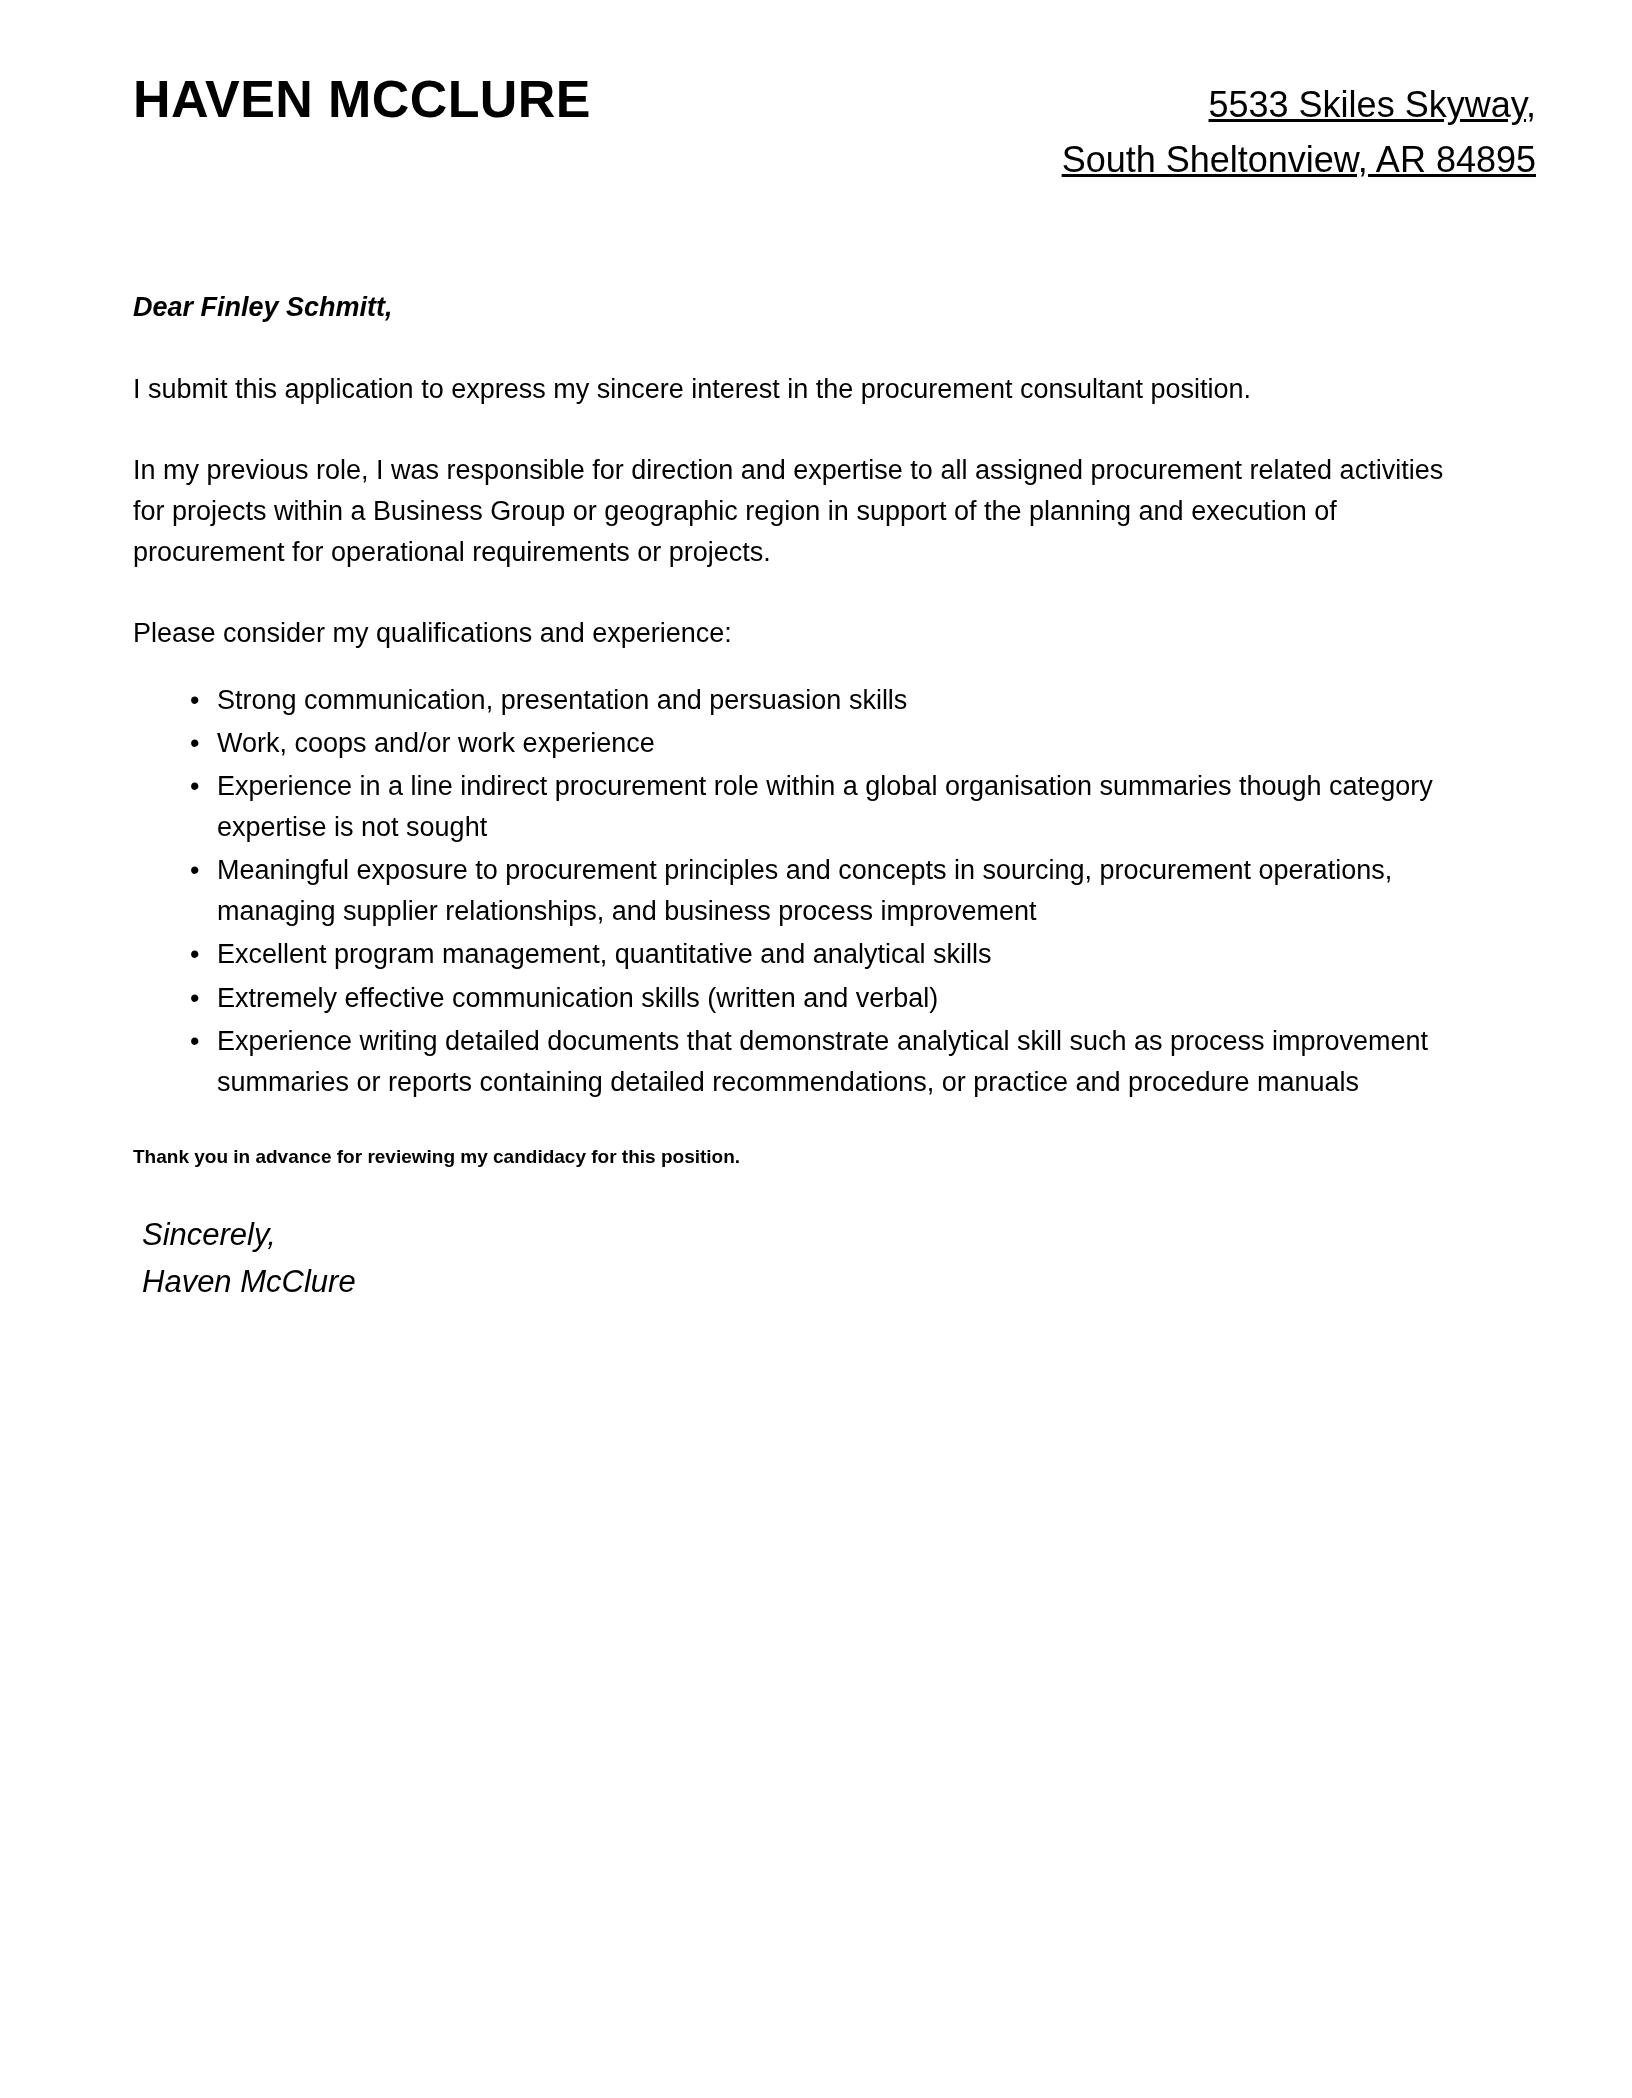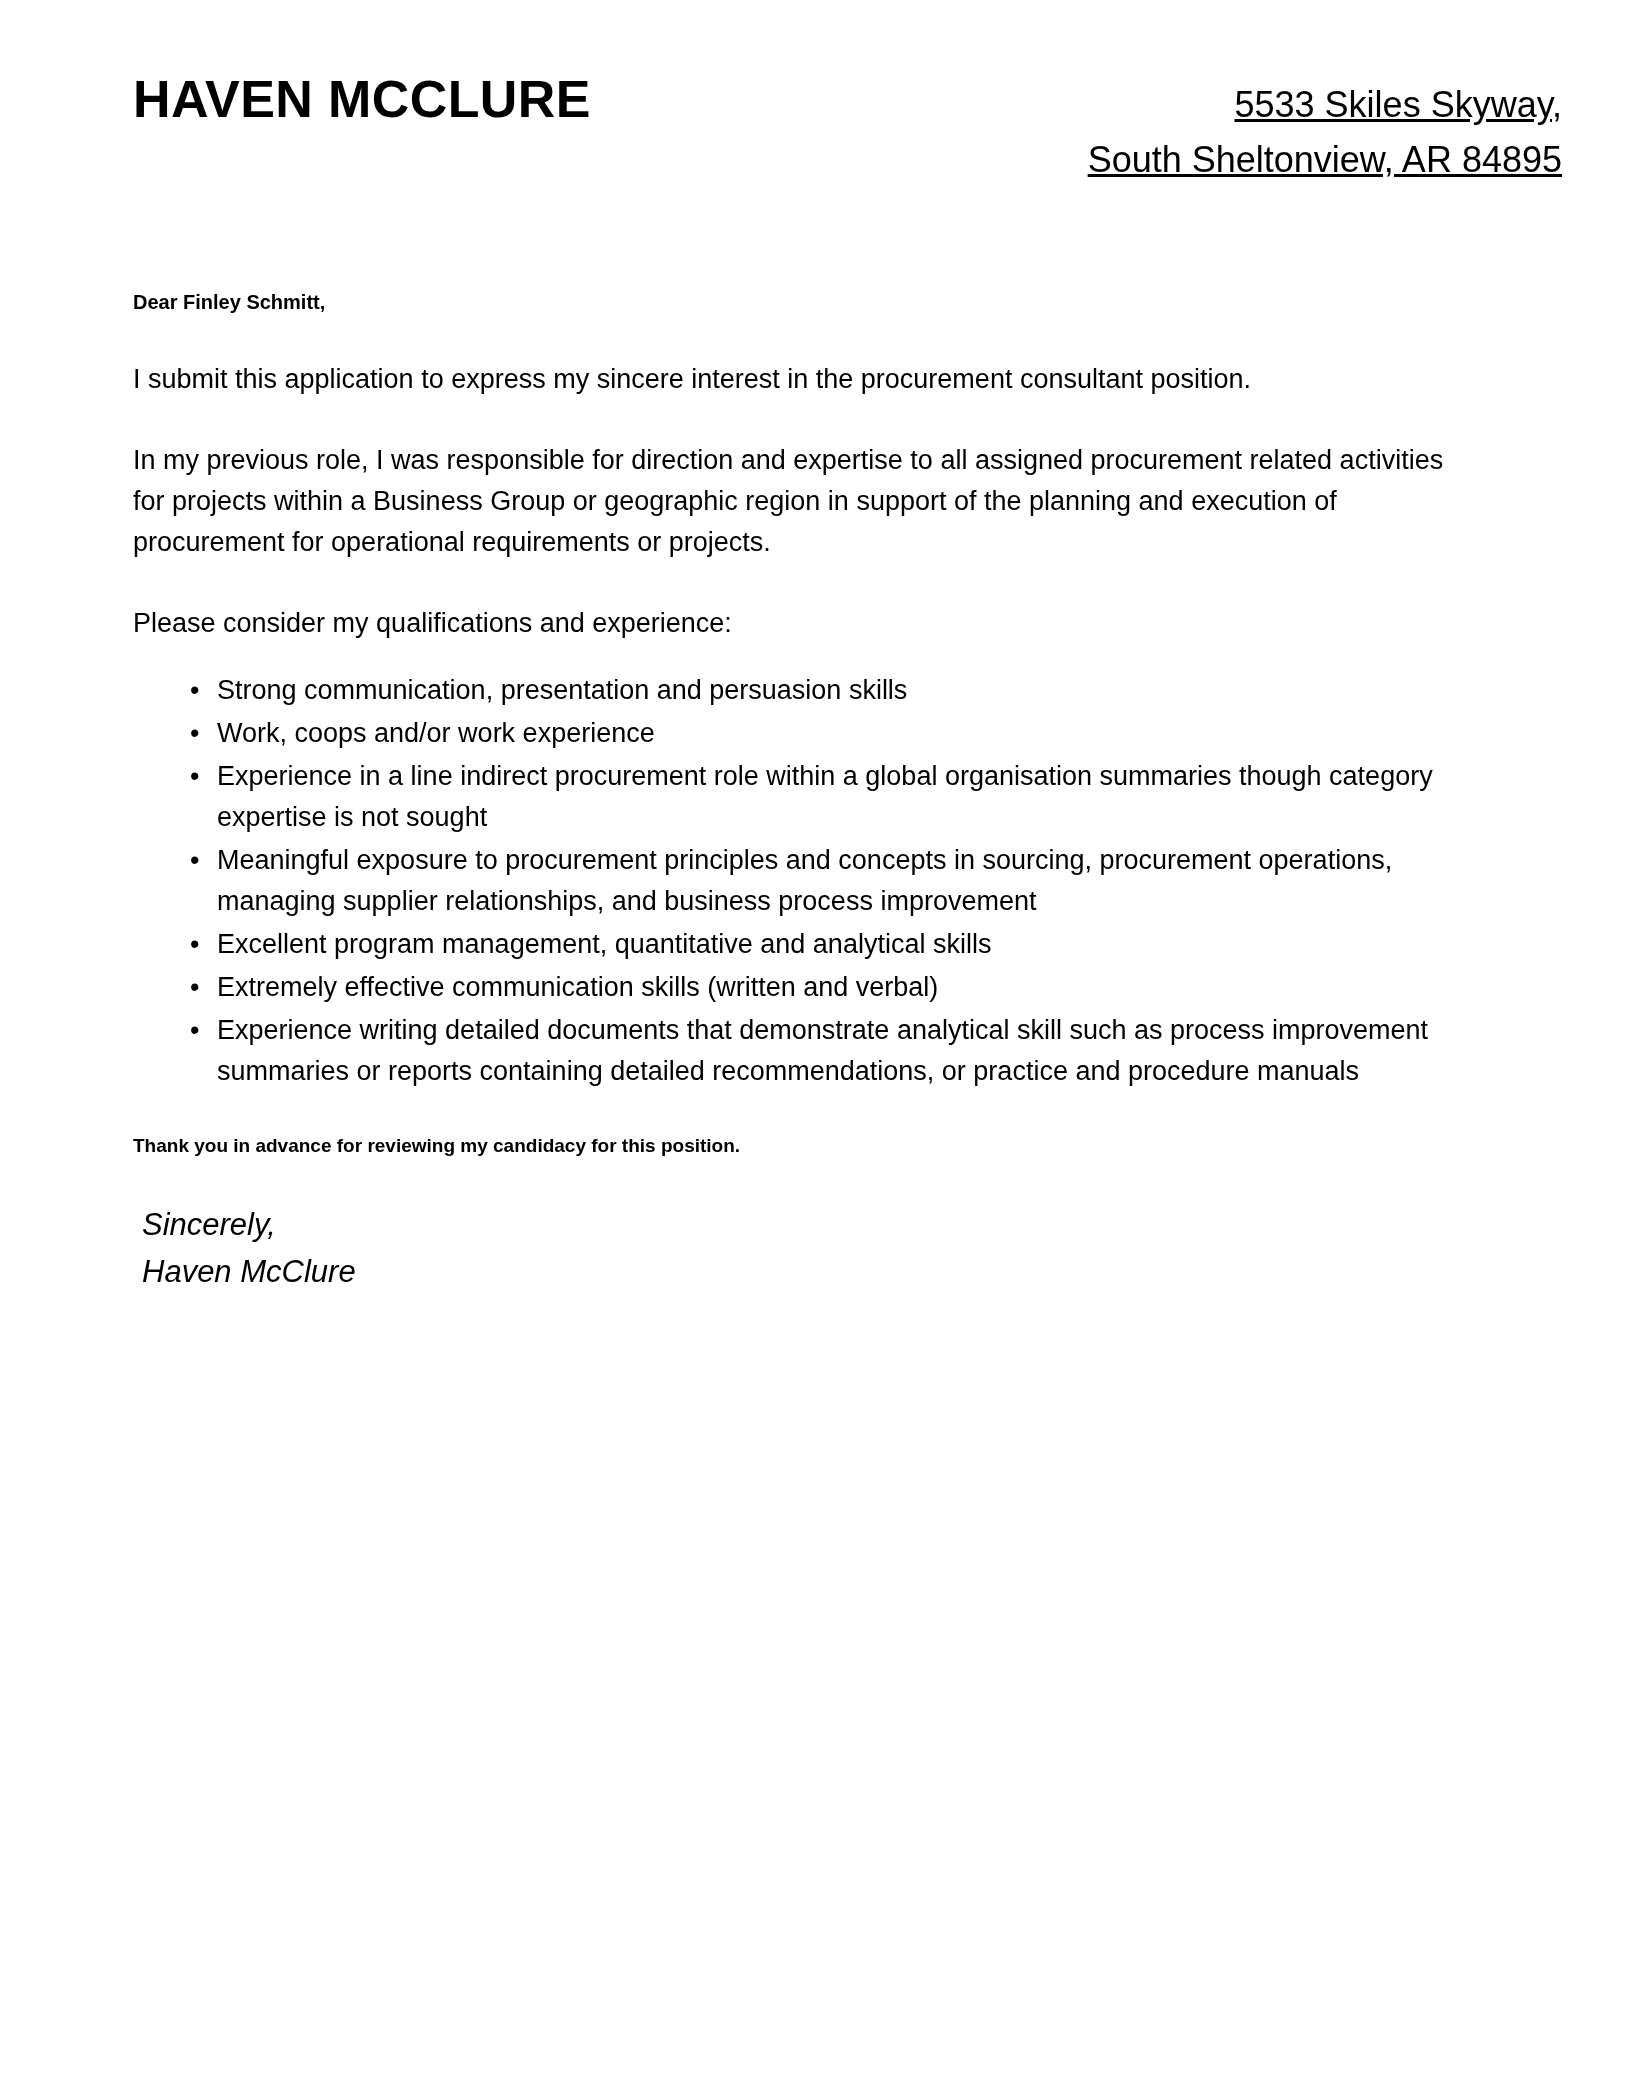--- a/index.html
+++ b/index.html
@@ -23,7 +23,7 @@
     top: 0;
     width: 1632px;
     height: 2098px;
-    padding: 62px 64px 0 133px;
+    padding: 62px 90px 0 133px;
     box-sizing: border-box;
   }
 

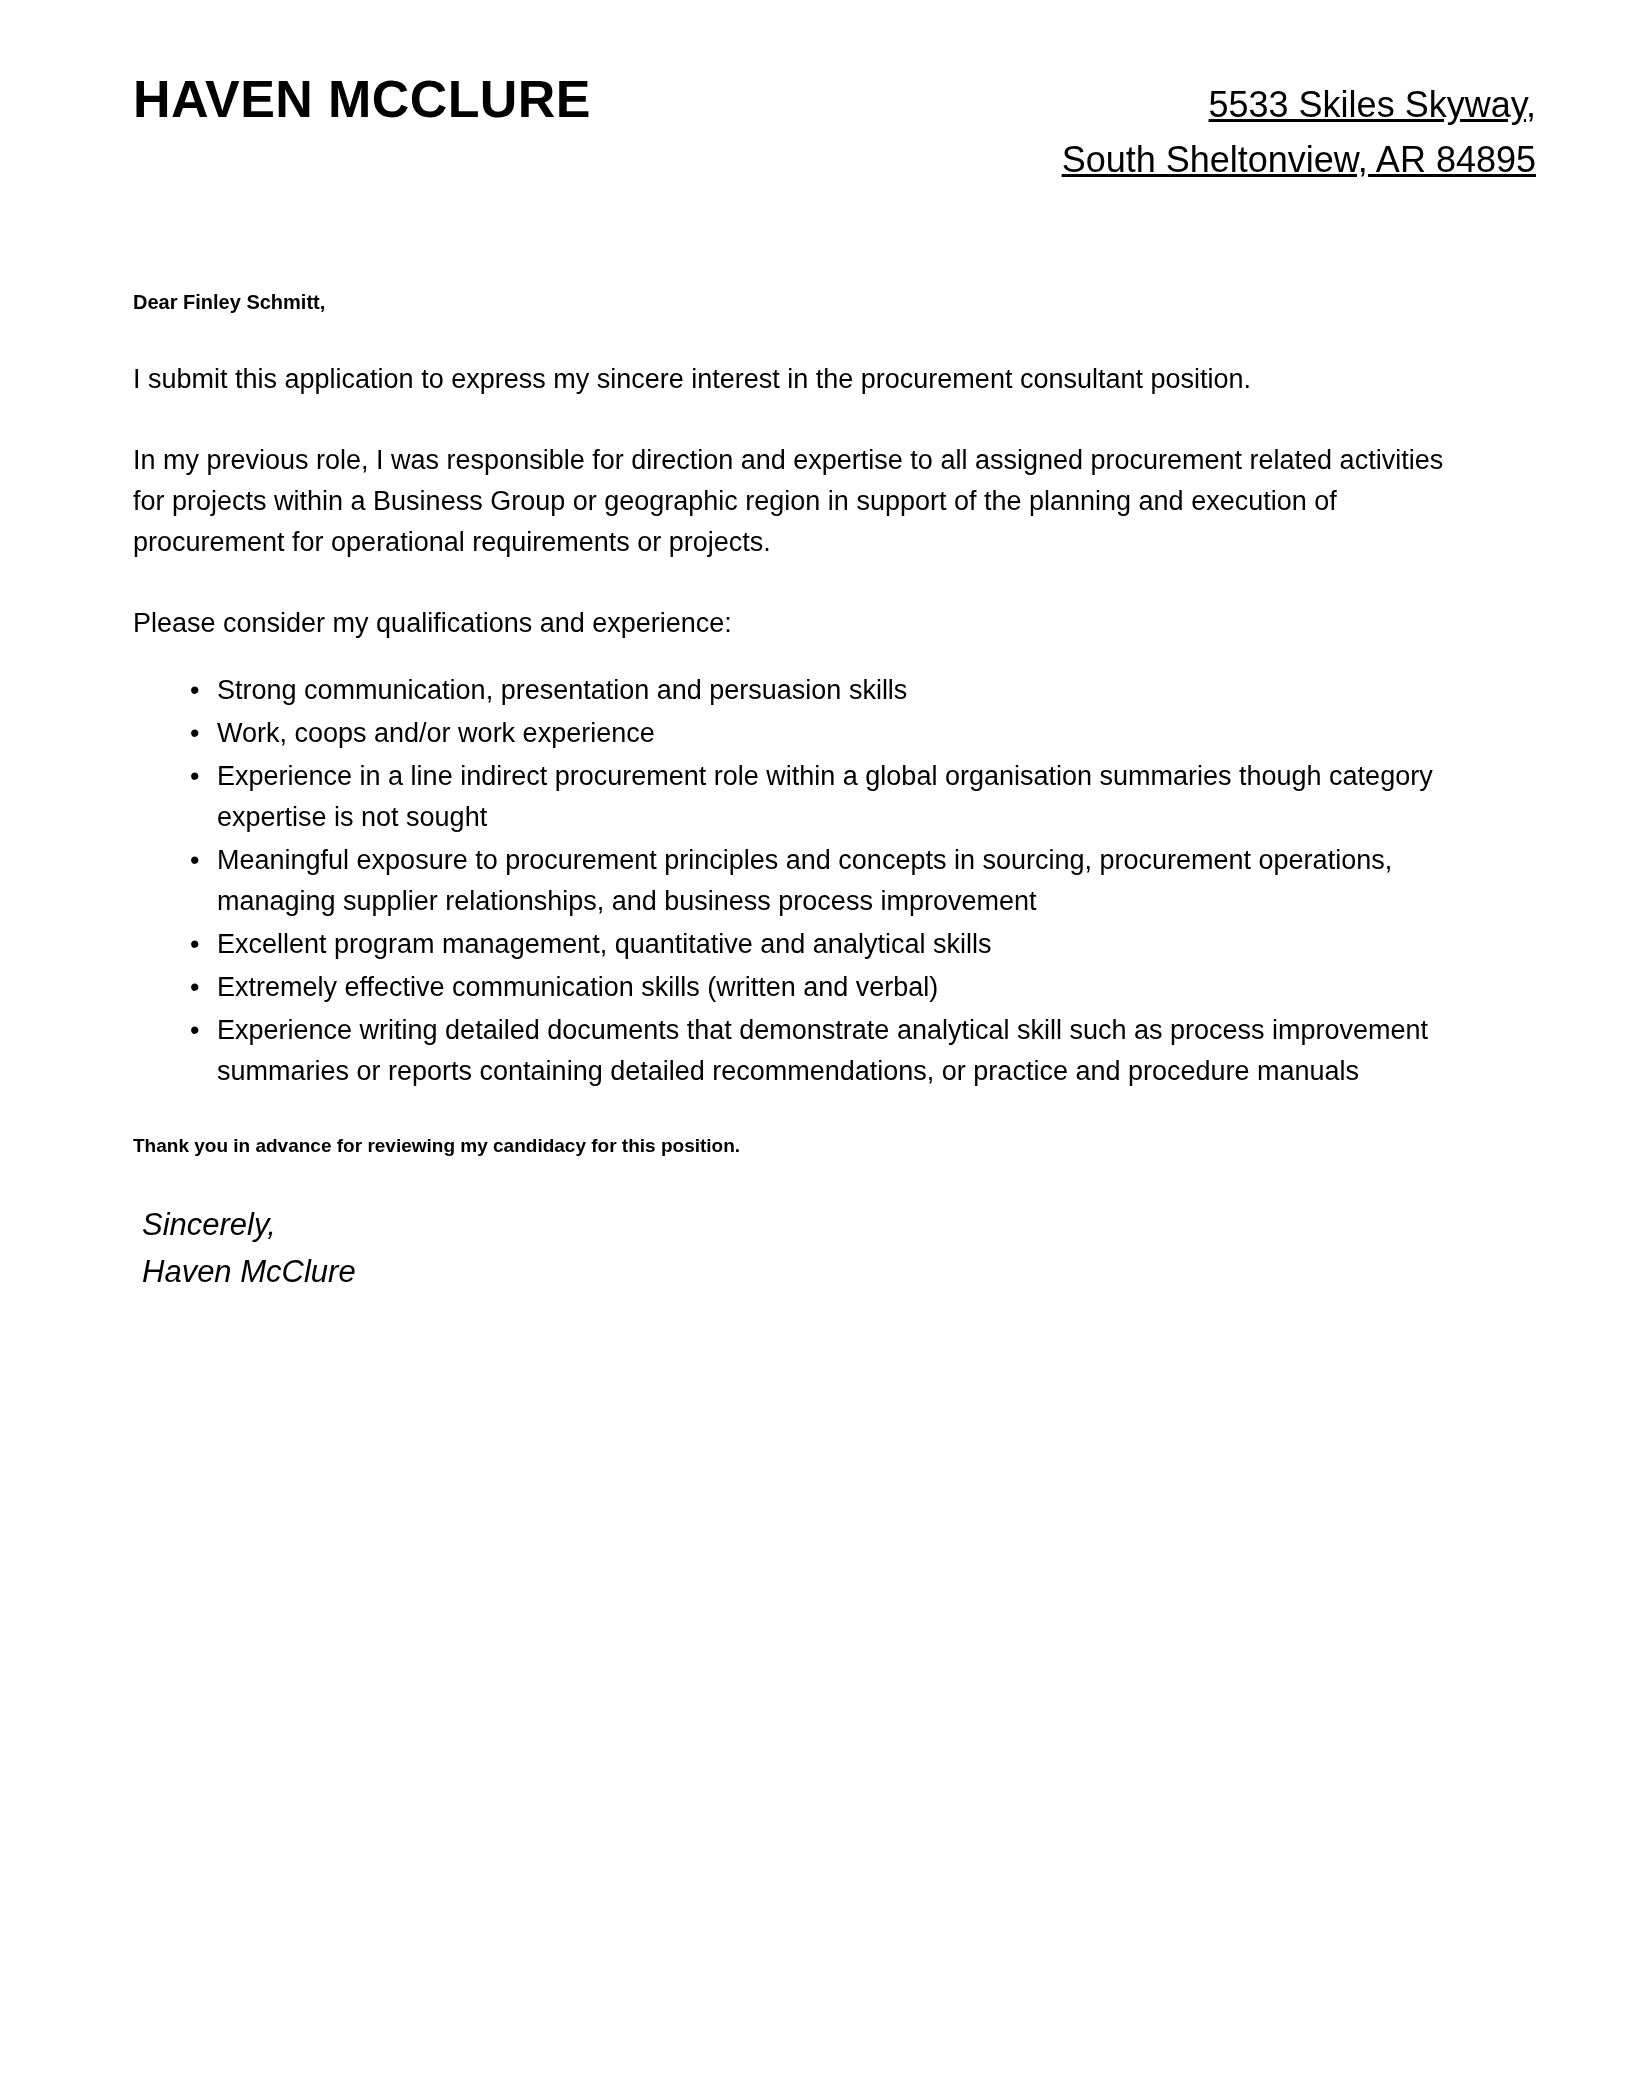--- a/index.html
+++ b/index.html
@@ -61,10 +61,11 @@
     width: 1330px;
   }
   .salutation {
-    font-size: 20px;
+    font-size: 27px;
     font-weight: bold;
     line-height: 1.45;
     margin: 0 0 42px 0;
+    font-style: italic;
   }
   .para {
     font-size: 27px;

